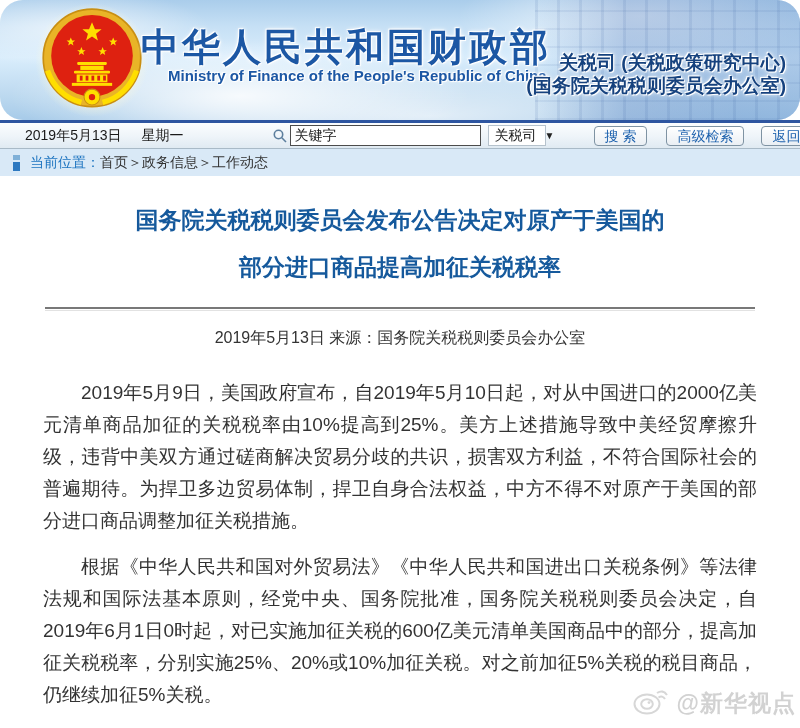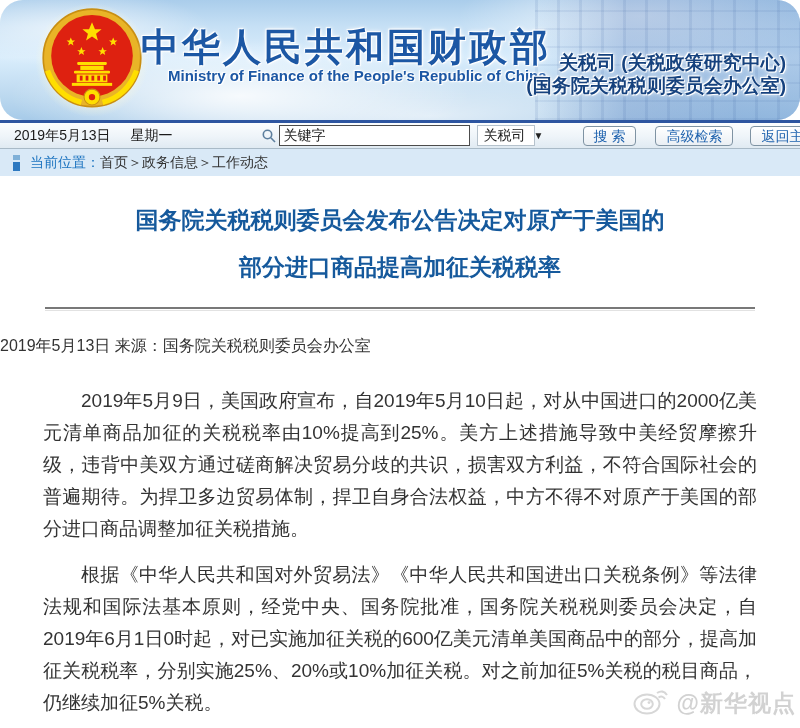--- a/index.html
+++ b/index.html
@@ -62,7 +62,7 @@
     height:25px;display:flex;align-items:center;
     background:linear-gradient(180deg,#fbfdfe 0%,#eef4f9 55%,#e0eaf2 100%);
     border-bottom:1px solid #a9bac7;
-    padding:0 14px;font-size:14px;color:#1a1a1a;white-space:nowrap;
+    padding:0 25px;font-size:14px;color:#1a1a1a;white-space:nowrap;
   }
   .tb-date{}
   .tb-weekday{margin-left:20px;}

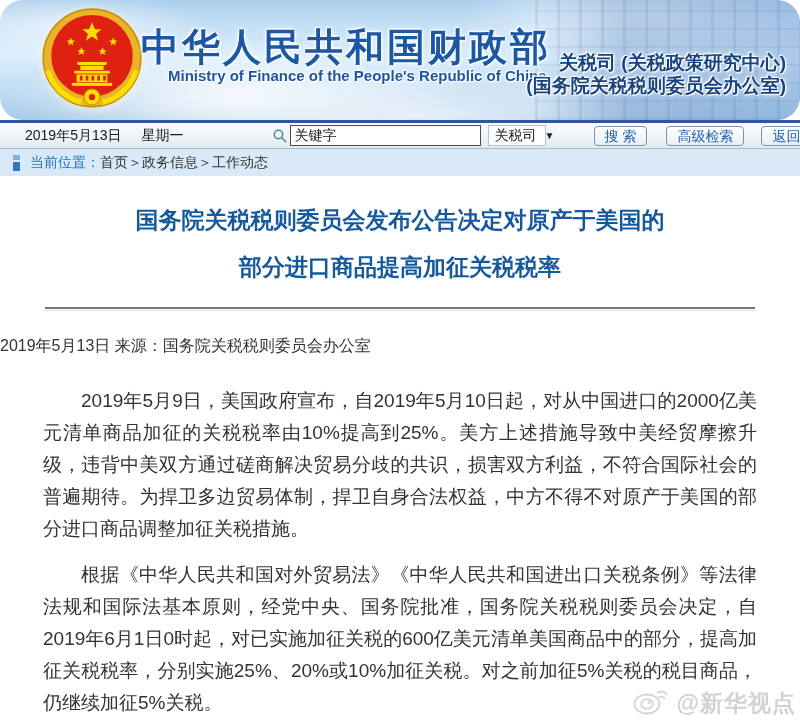--- a/index.html
+++ b/index.html
@@ -105,7 +105,7 @@
     font-family:Liberation Mono, monospace;
   }
   .divider{margin:14px 45px 0;border-top:2px solid #787878;border-bottom:1px solid #e2e2e2;height:1px;}
-  .meta{margin-top:25px;font-size:16px;color:#333;}
+  .meta{margin-top:17px;text-align:center;font-size:16px;color:#333;}
   .content{margin:28px 43px 0;font-size:19px;line-height:32px;color:#333;text-align:justify;}
   .content p{margin:0 0 14px;text-indent:2em;}
 

